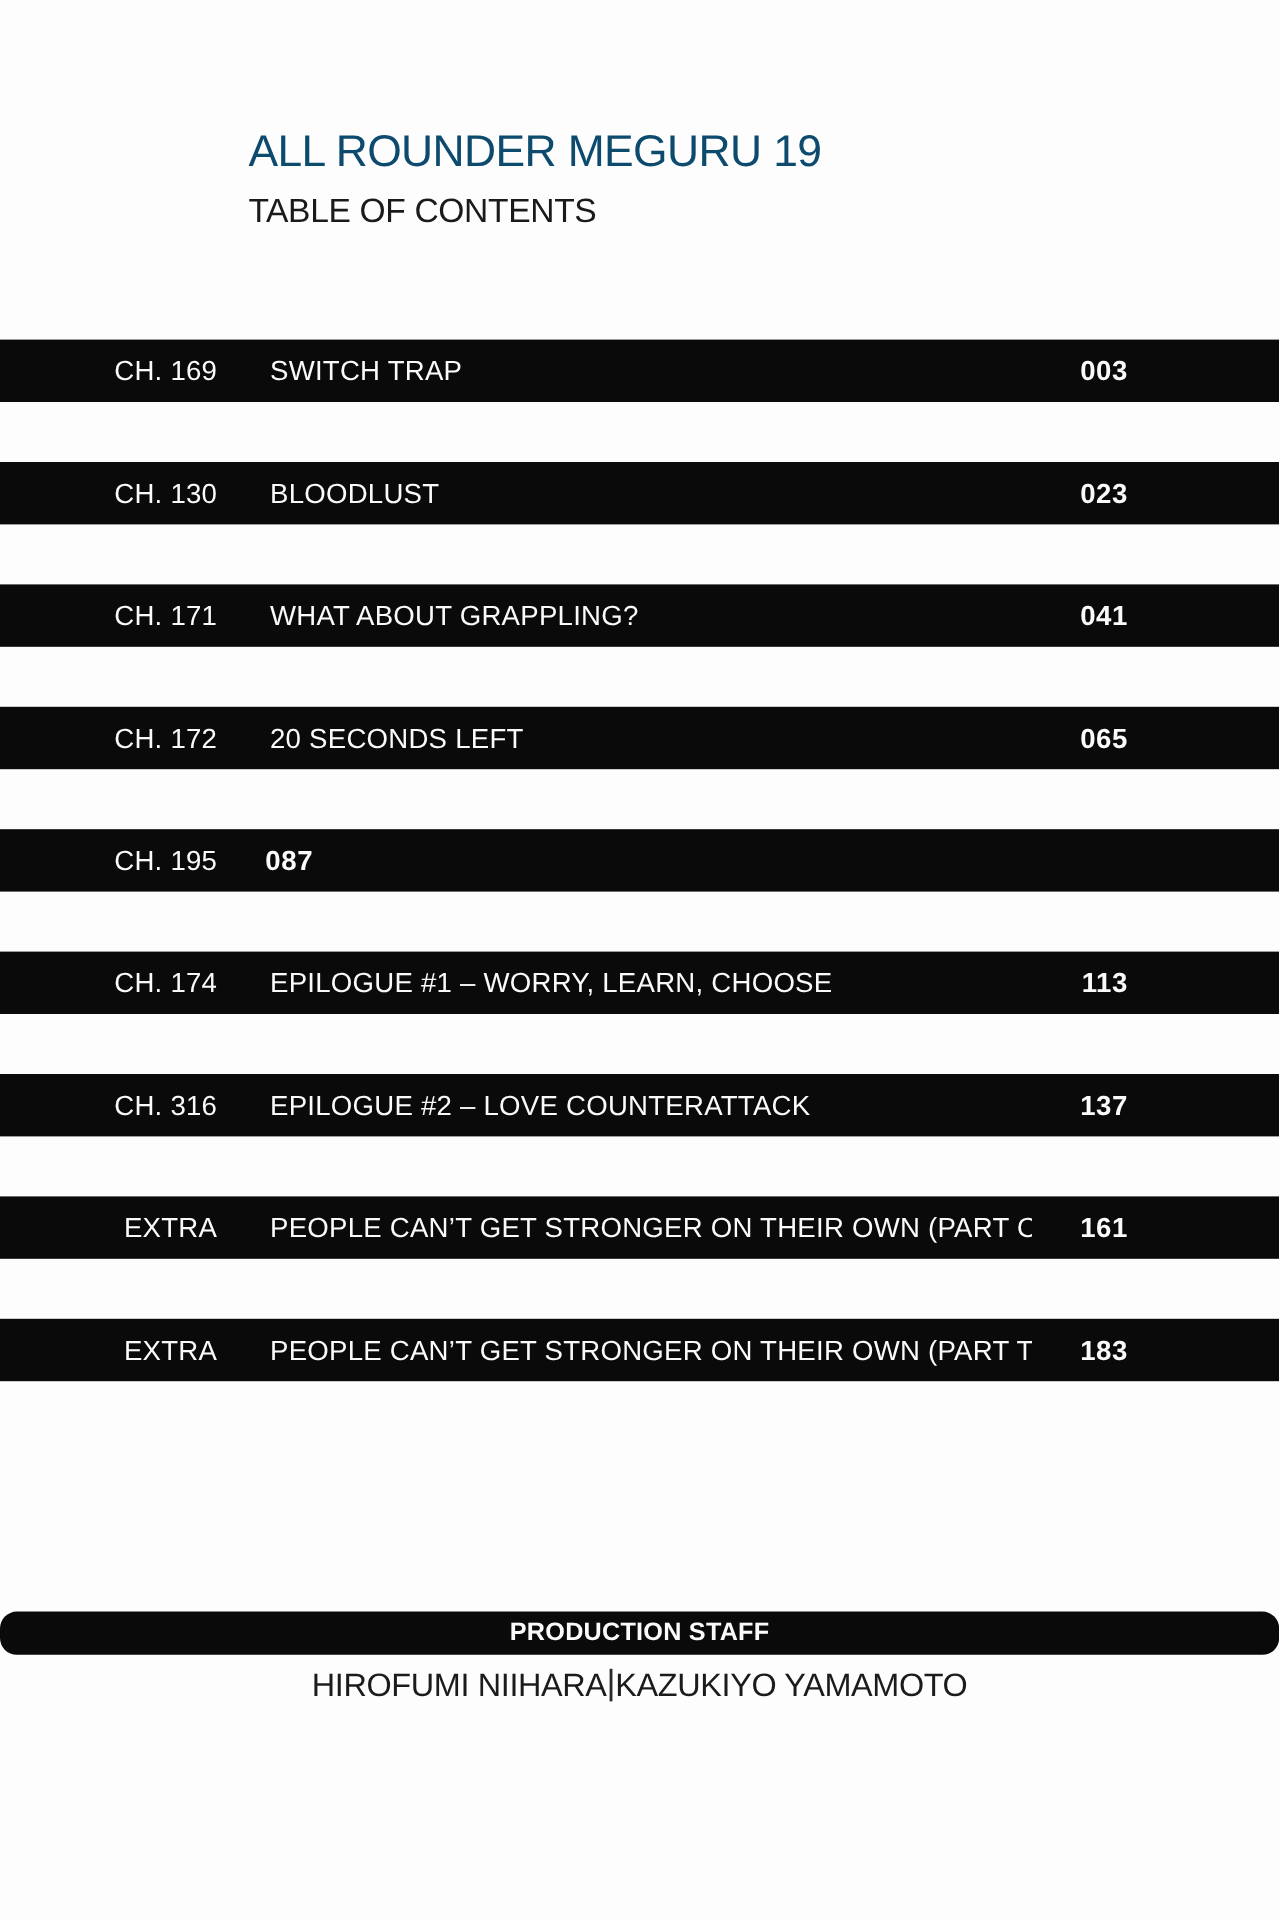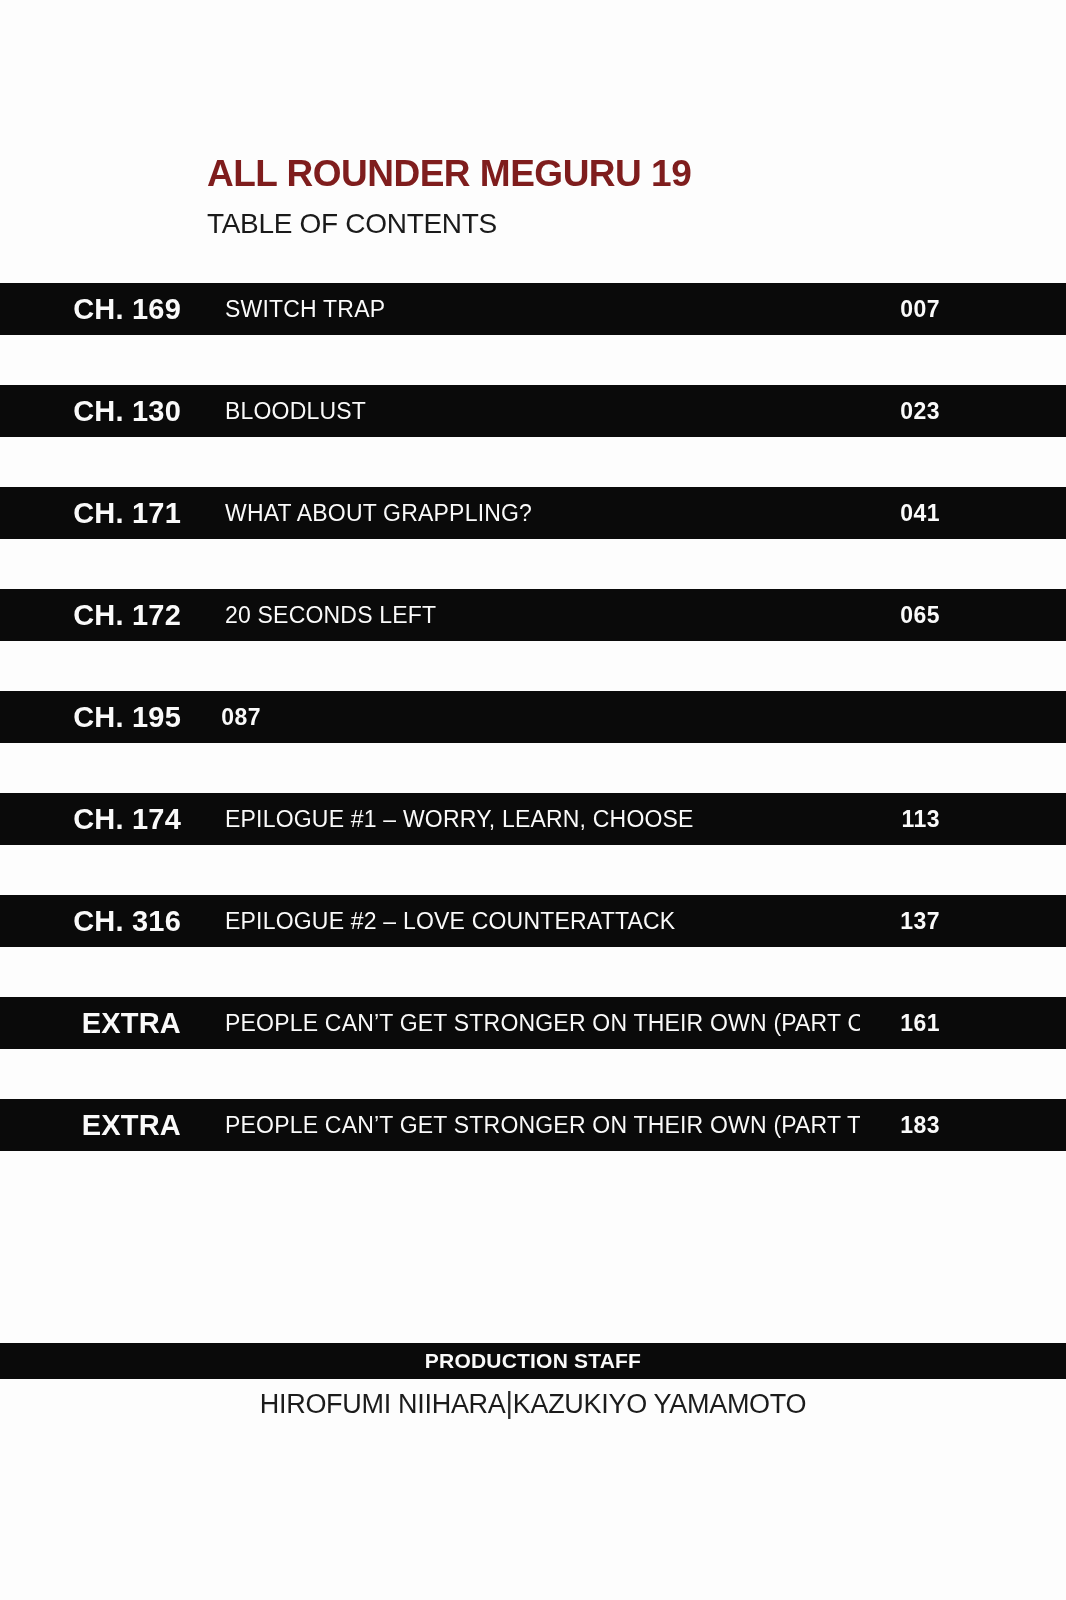--- a/index.html
+++ b/index.html
@@ -22,12 +22,11 @@
   }
   .header .title-line1 {
     font-size: 37px;
-    font-weight: 700;
+    font-weight: 400;
     letter-spacing: -0.5px;
-    color: #7f1d1d;
+    color: #0c4a6e;
     line-height: 50px;
     white-space: nowrap;
-    margin-top: 48px;
   }
   .header .title-line2 {
     font-size: 28px;

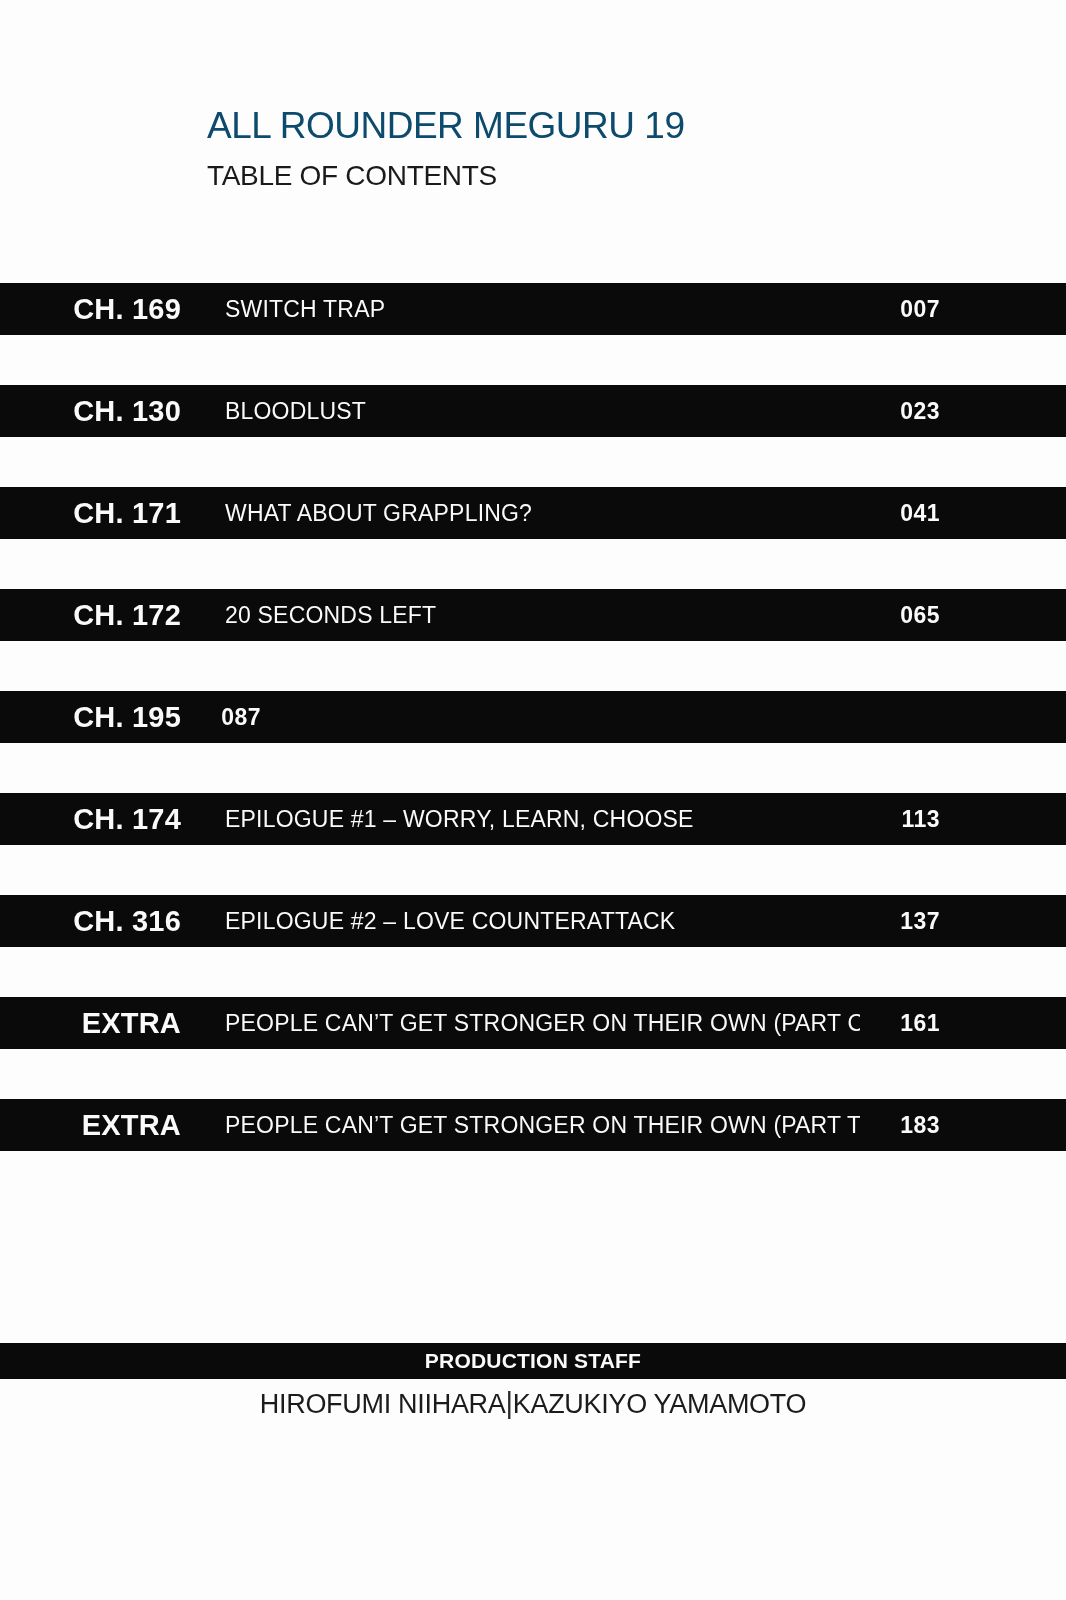--- a/index.html
+++ b/index.html
@@ -54,8 +54,8 @@
     flex: 0 0 181px;
     width: 181px;
     text-align: right;
-    font-size: 29px;
-    font-weight: 700;
+    font-size: 23px;
+    font-weight: 400;
     letter-spacing: 0.2px;
     white-space: nowrap;
   }

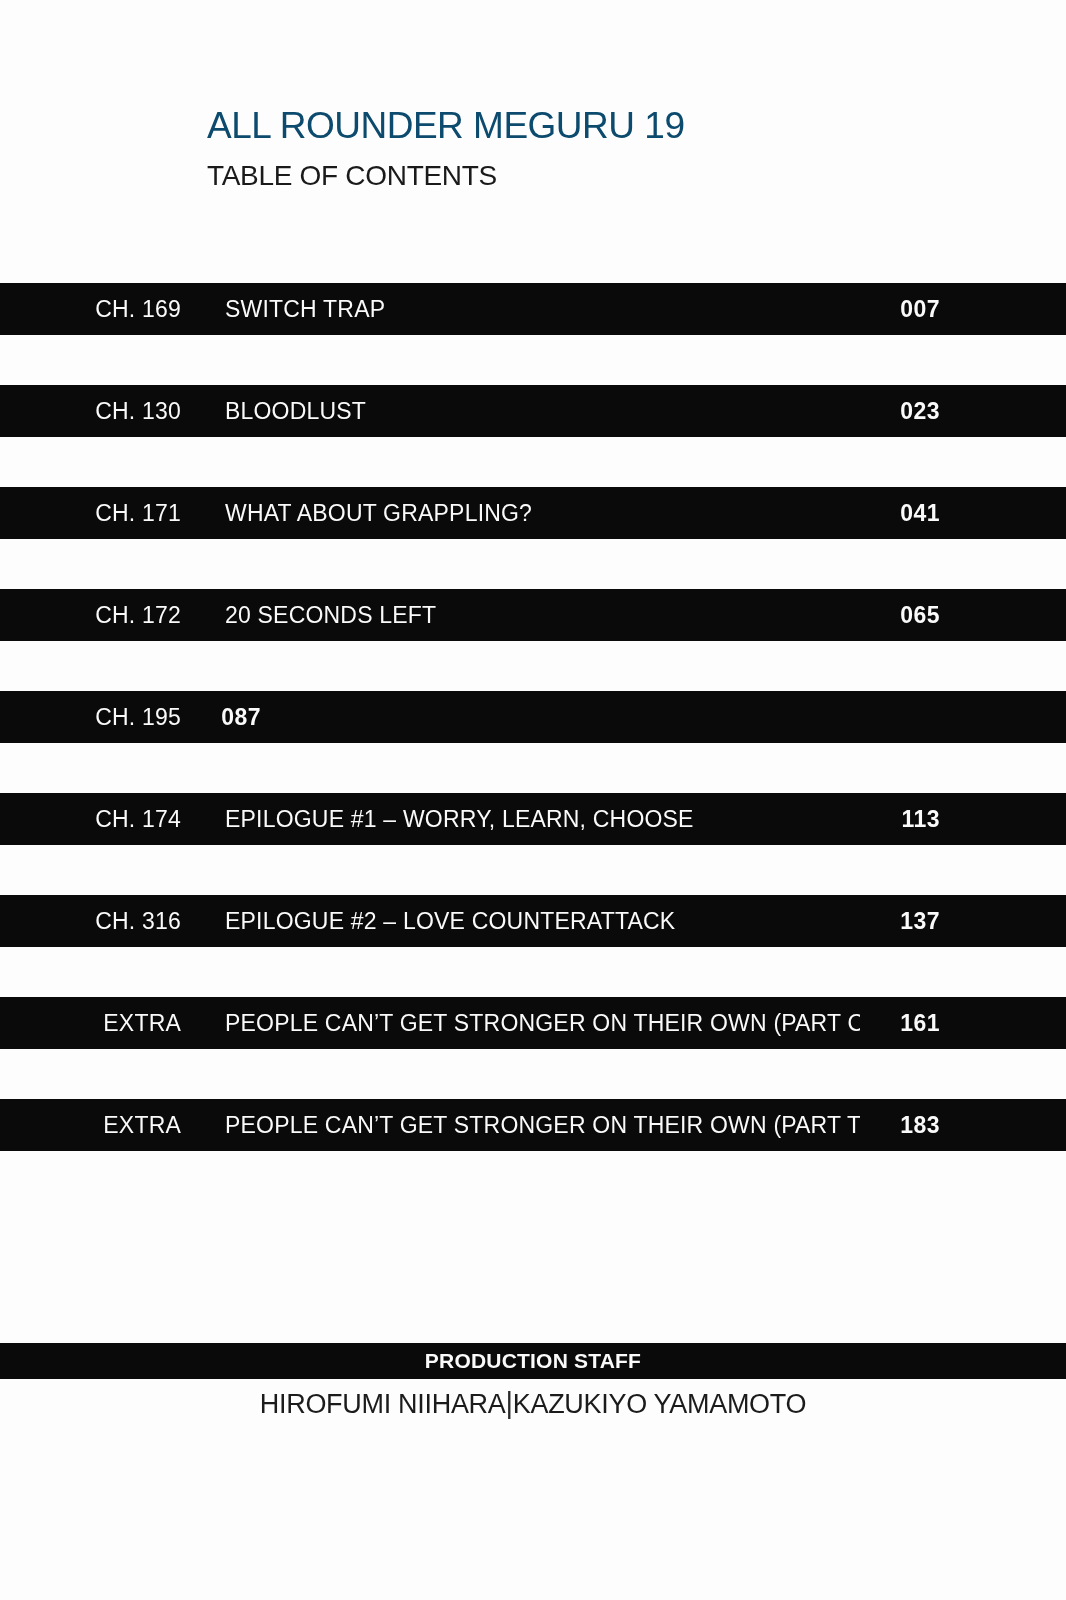--- a/index.html
+++ b/index.html
@@ -129,7 +129,7 @@
     <div class="toc-row">
       <span class="toc-label">CH. 169</span>
       <span class="toc-title">SWITCH TRAP</span>
-      <span class="toc-page">007</span>
+      <span class="toc-page">003</span>
     </div>
 
     <div class="toc-row">

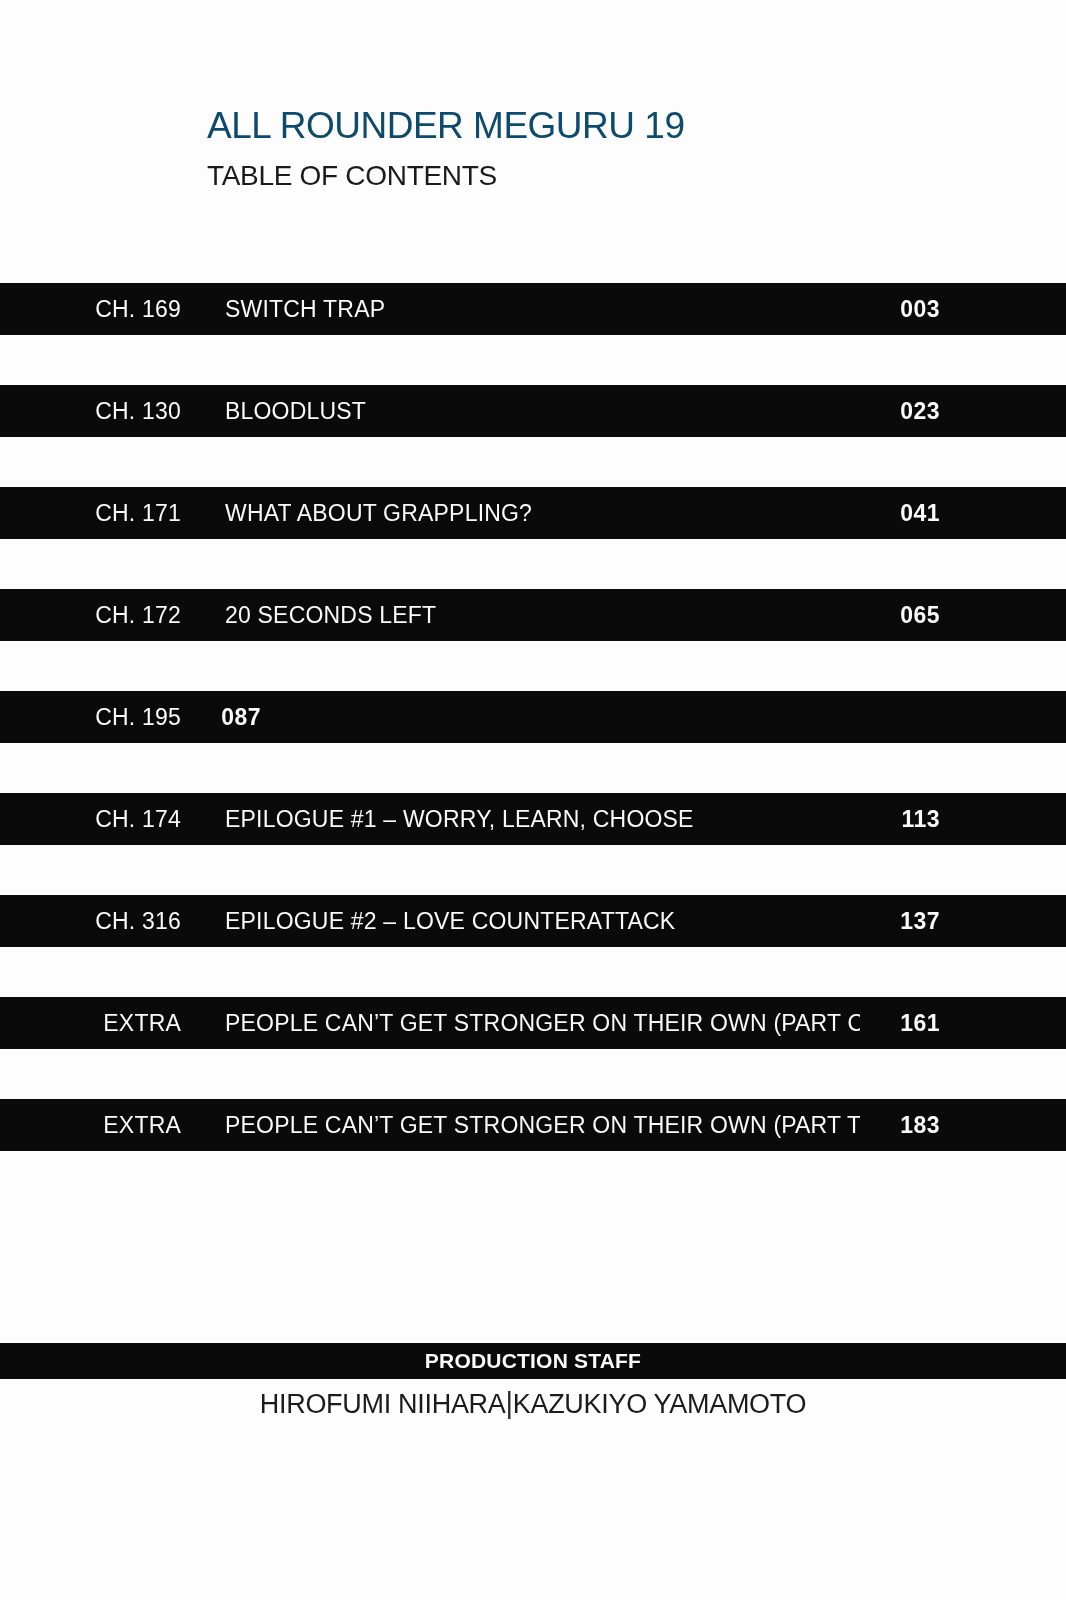--- a/index.html
+++ b/index.html
@@ -87,6 +87,7 @@
     display: flex;
     align-items: center;
     justify-content: center;
+    border-radius: 14px;
   }
   .staff-bar .staff-heading {
     color: #fafafa;

